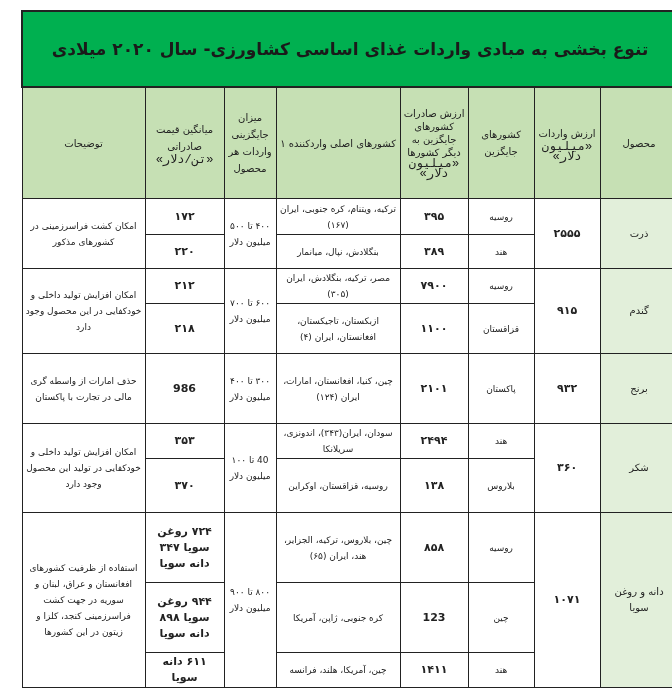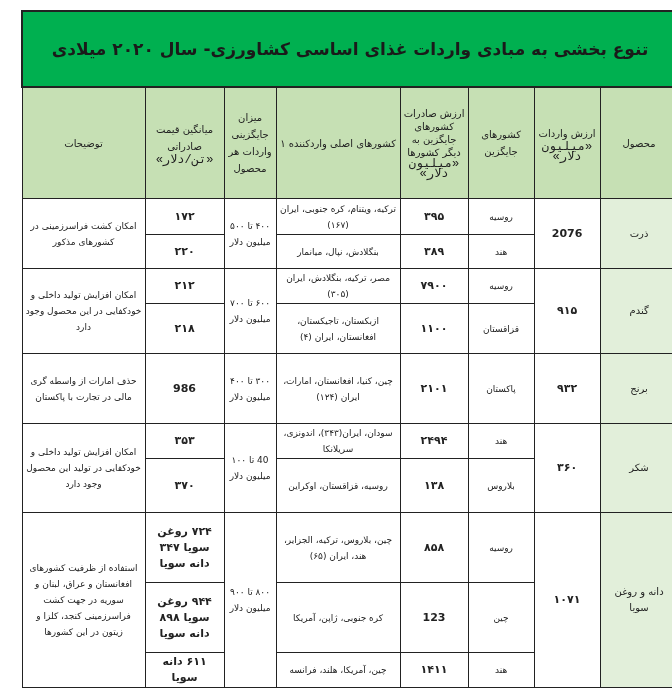--- a/index.html
+++ b/index.html
@@ -49,7 +49,7 @@
 
   <tr style="height:36px">
     <td class="prod" rowspan="2">ذرت</td>
-    <td class="num" rowspan="2">2076</td>
+    <td class="num" rowspan="2">۲۵۵۵</td>
     <td>روسیه</td>
     <td class="num">۳۹۵</td>
     <td>ترکیه، ویتنام، کره جنوبی، ایران (۱۶۷)</td>

